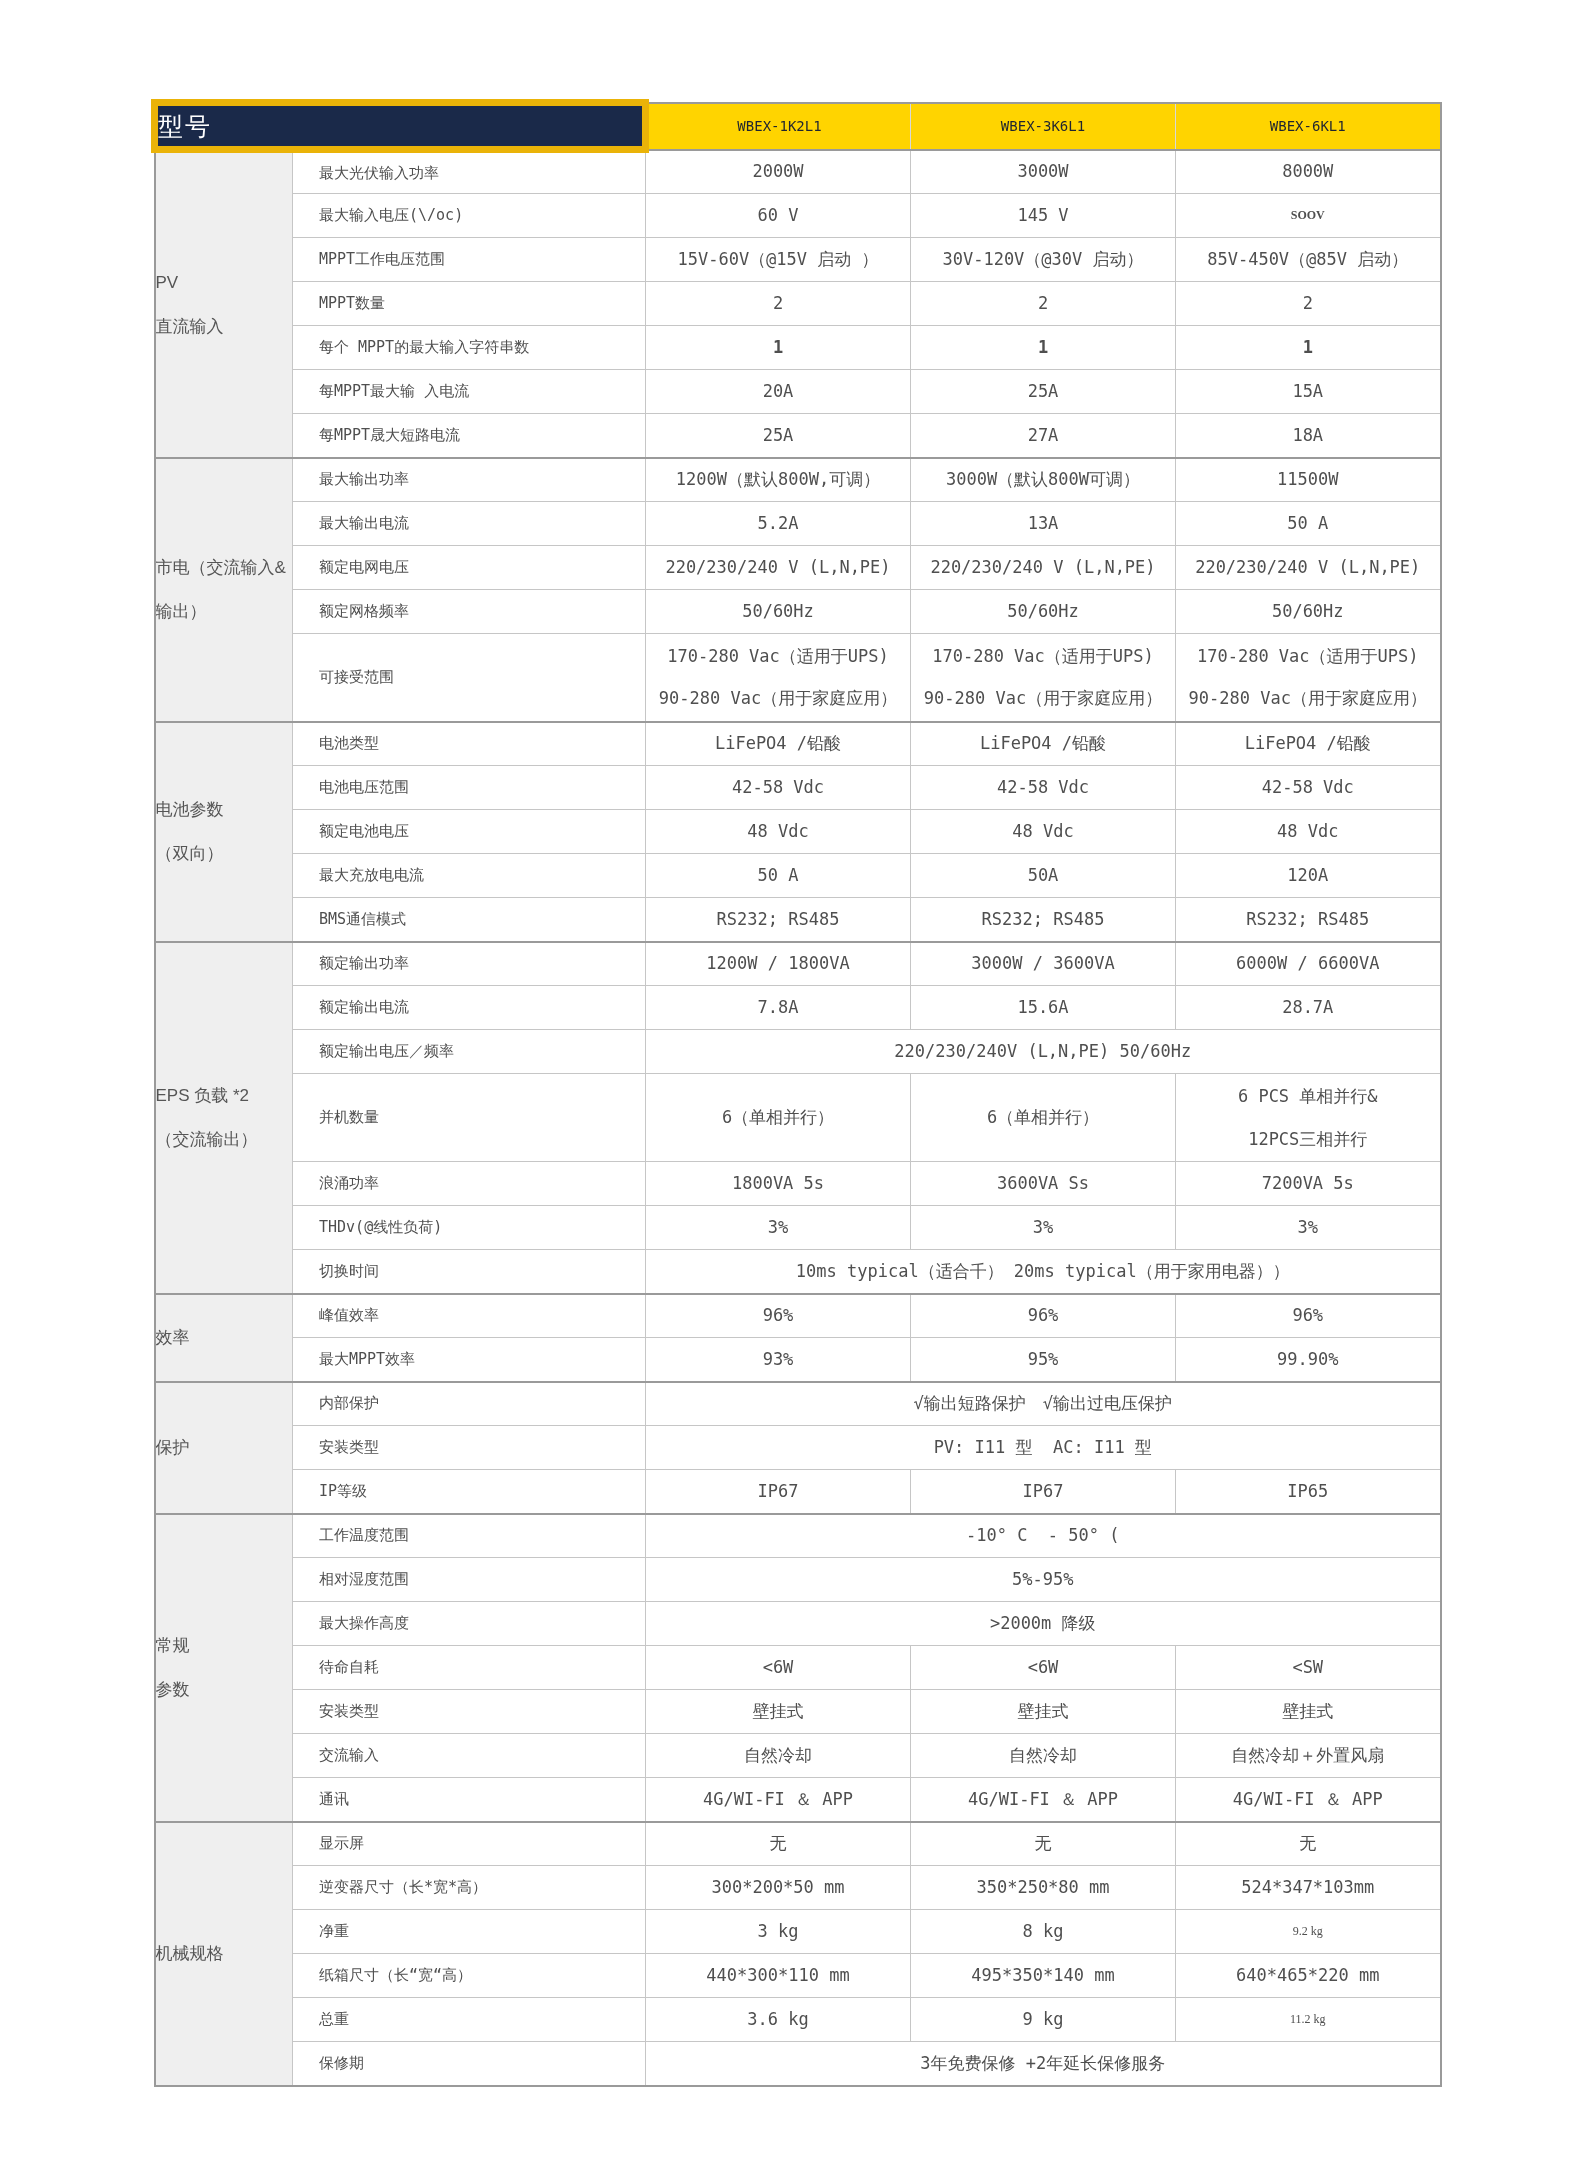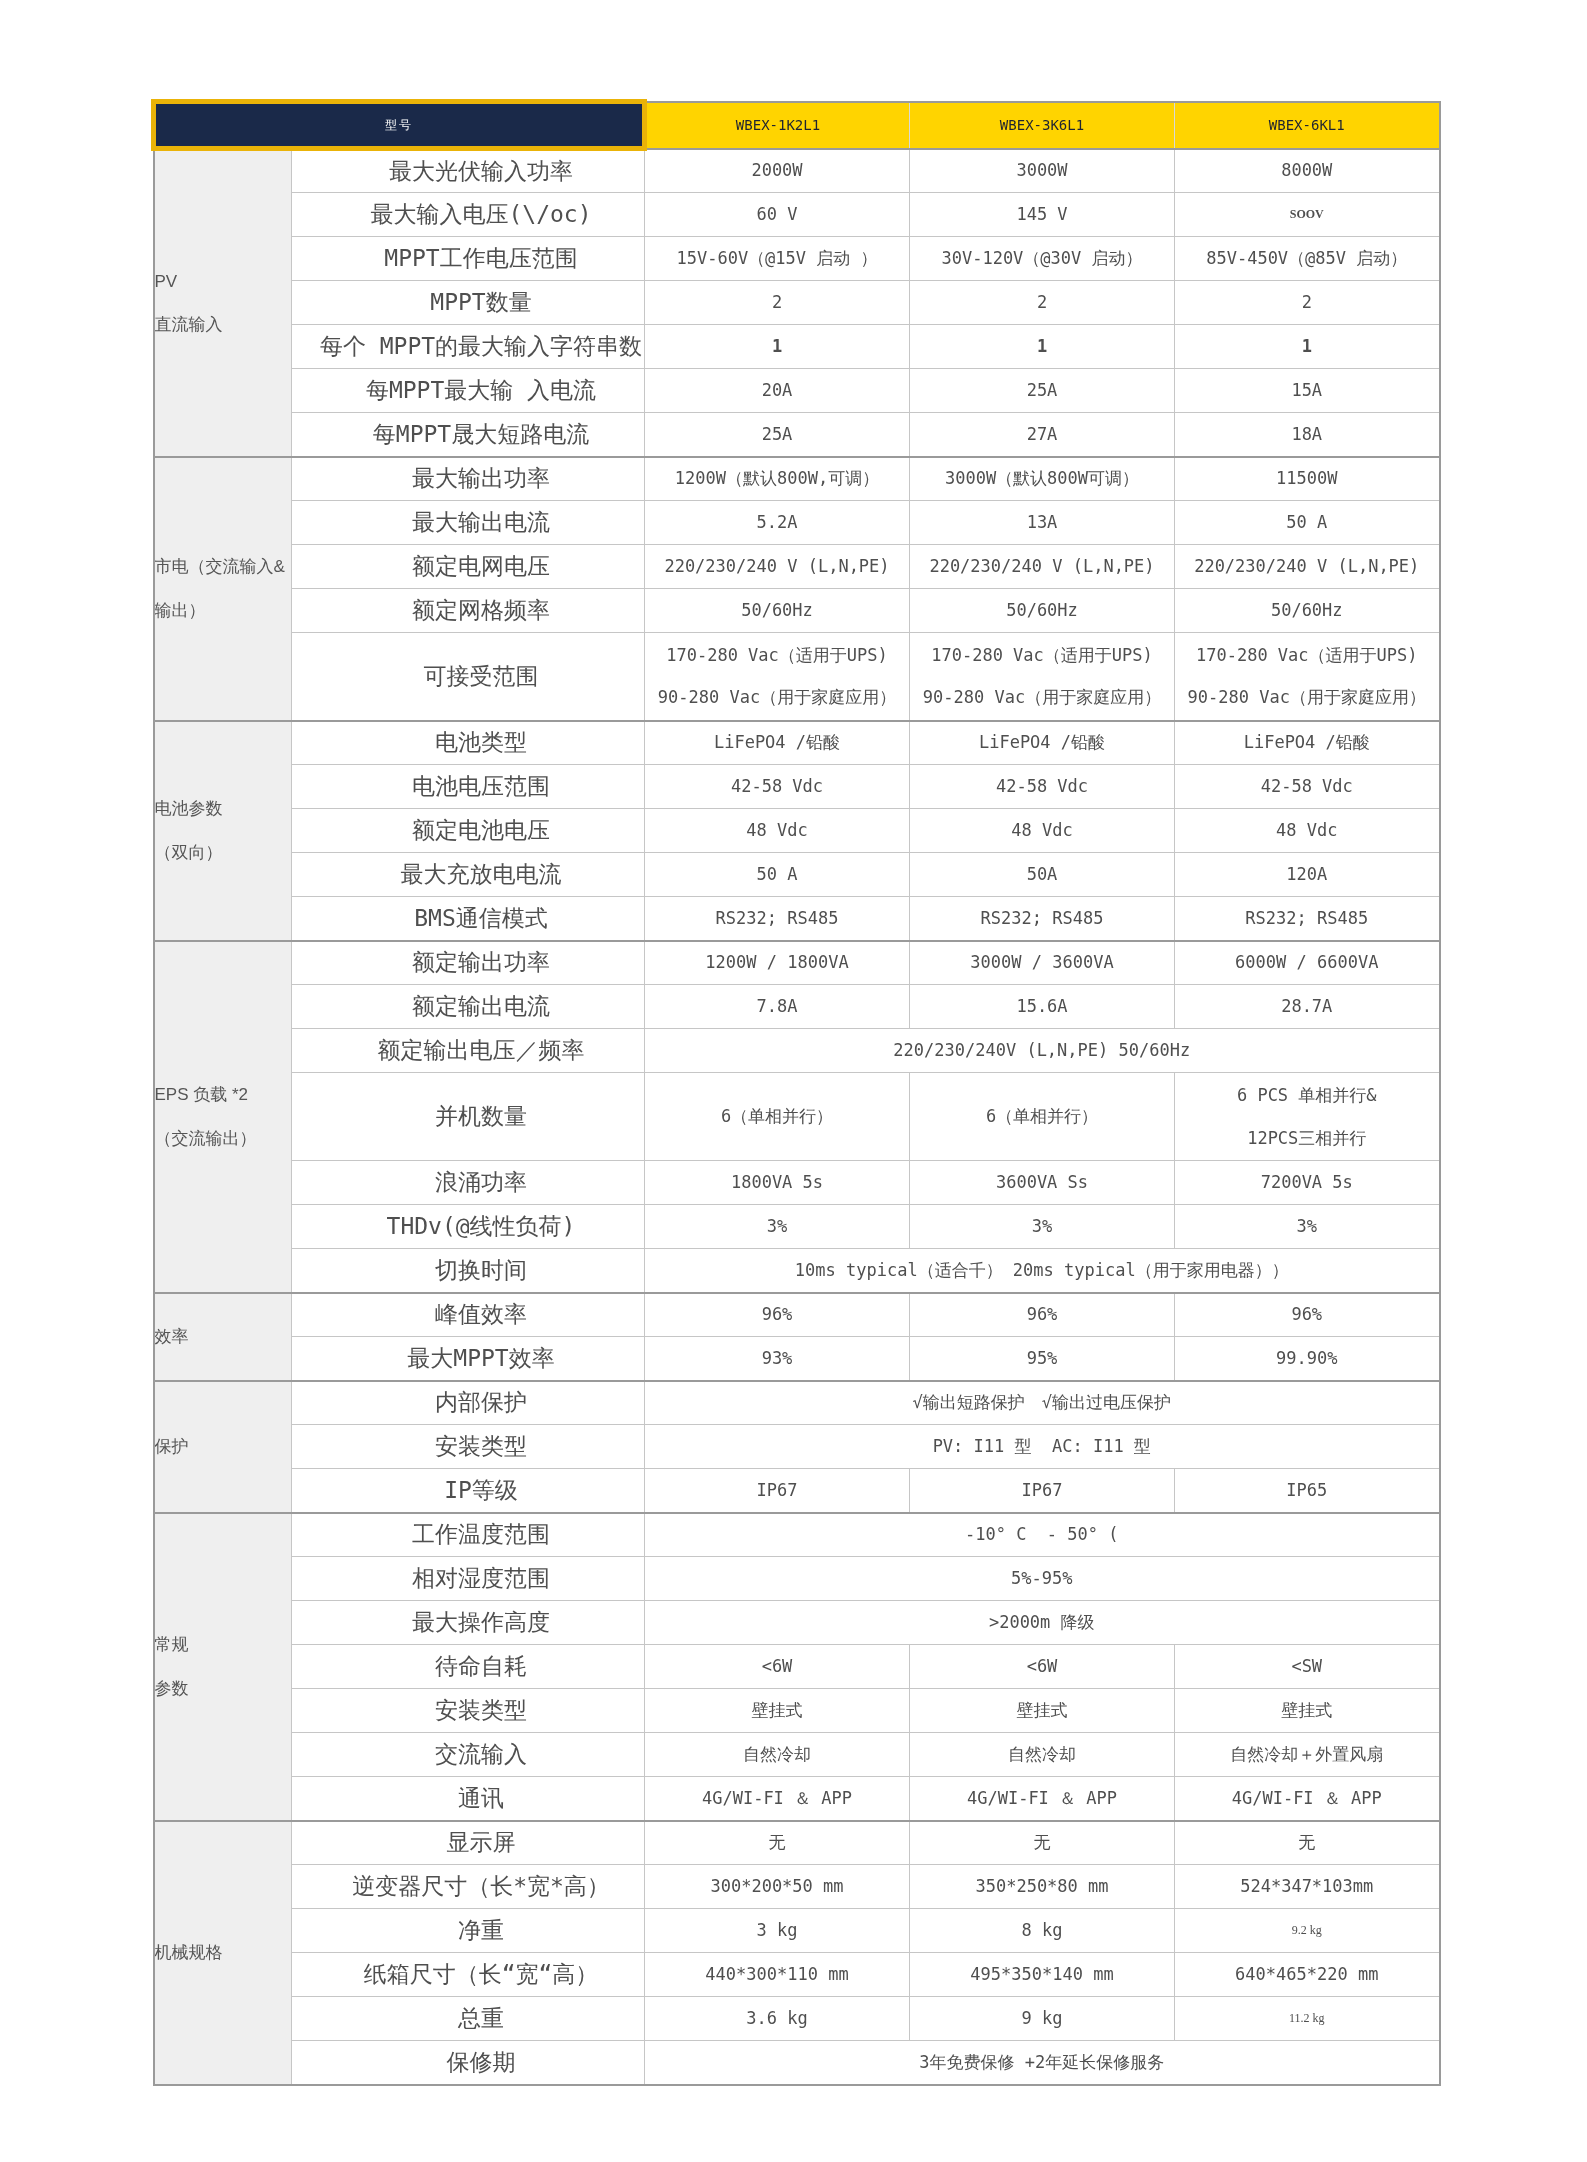--- a/index.html
+++ b/index.html
@@ -27,8 +27,8 @@
   th{font-weight:normal;}
   .model-th{
     background:#1a2949;color:#ffffff;
-    font-size:12px;letter-spacing:2px;text-align:center;
-    border:5px solid #eab308;
+    font-size:25px;letter-spacing:2px;text-align:left;
+    border:7px solid #eab308;
   }
   .brand{
     background:#ffd400;color:#1f2430;

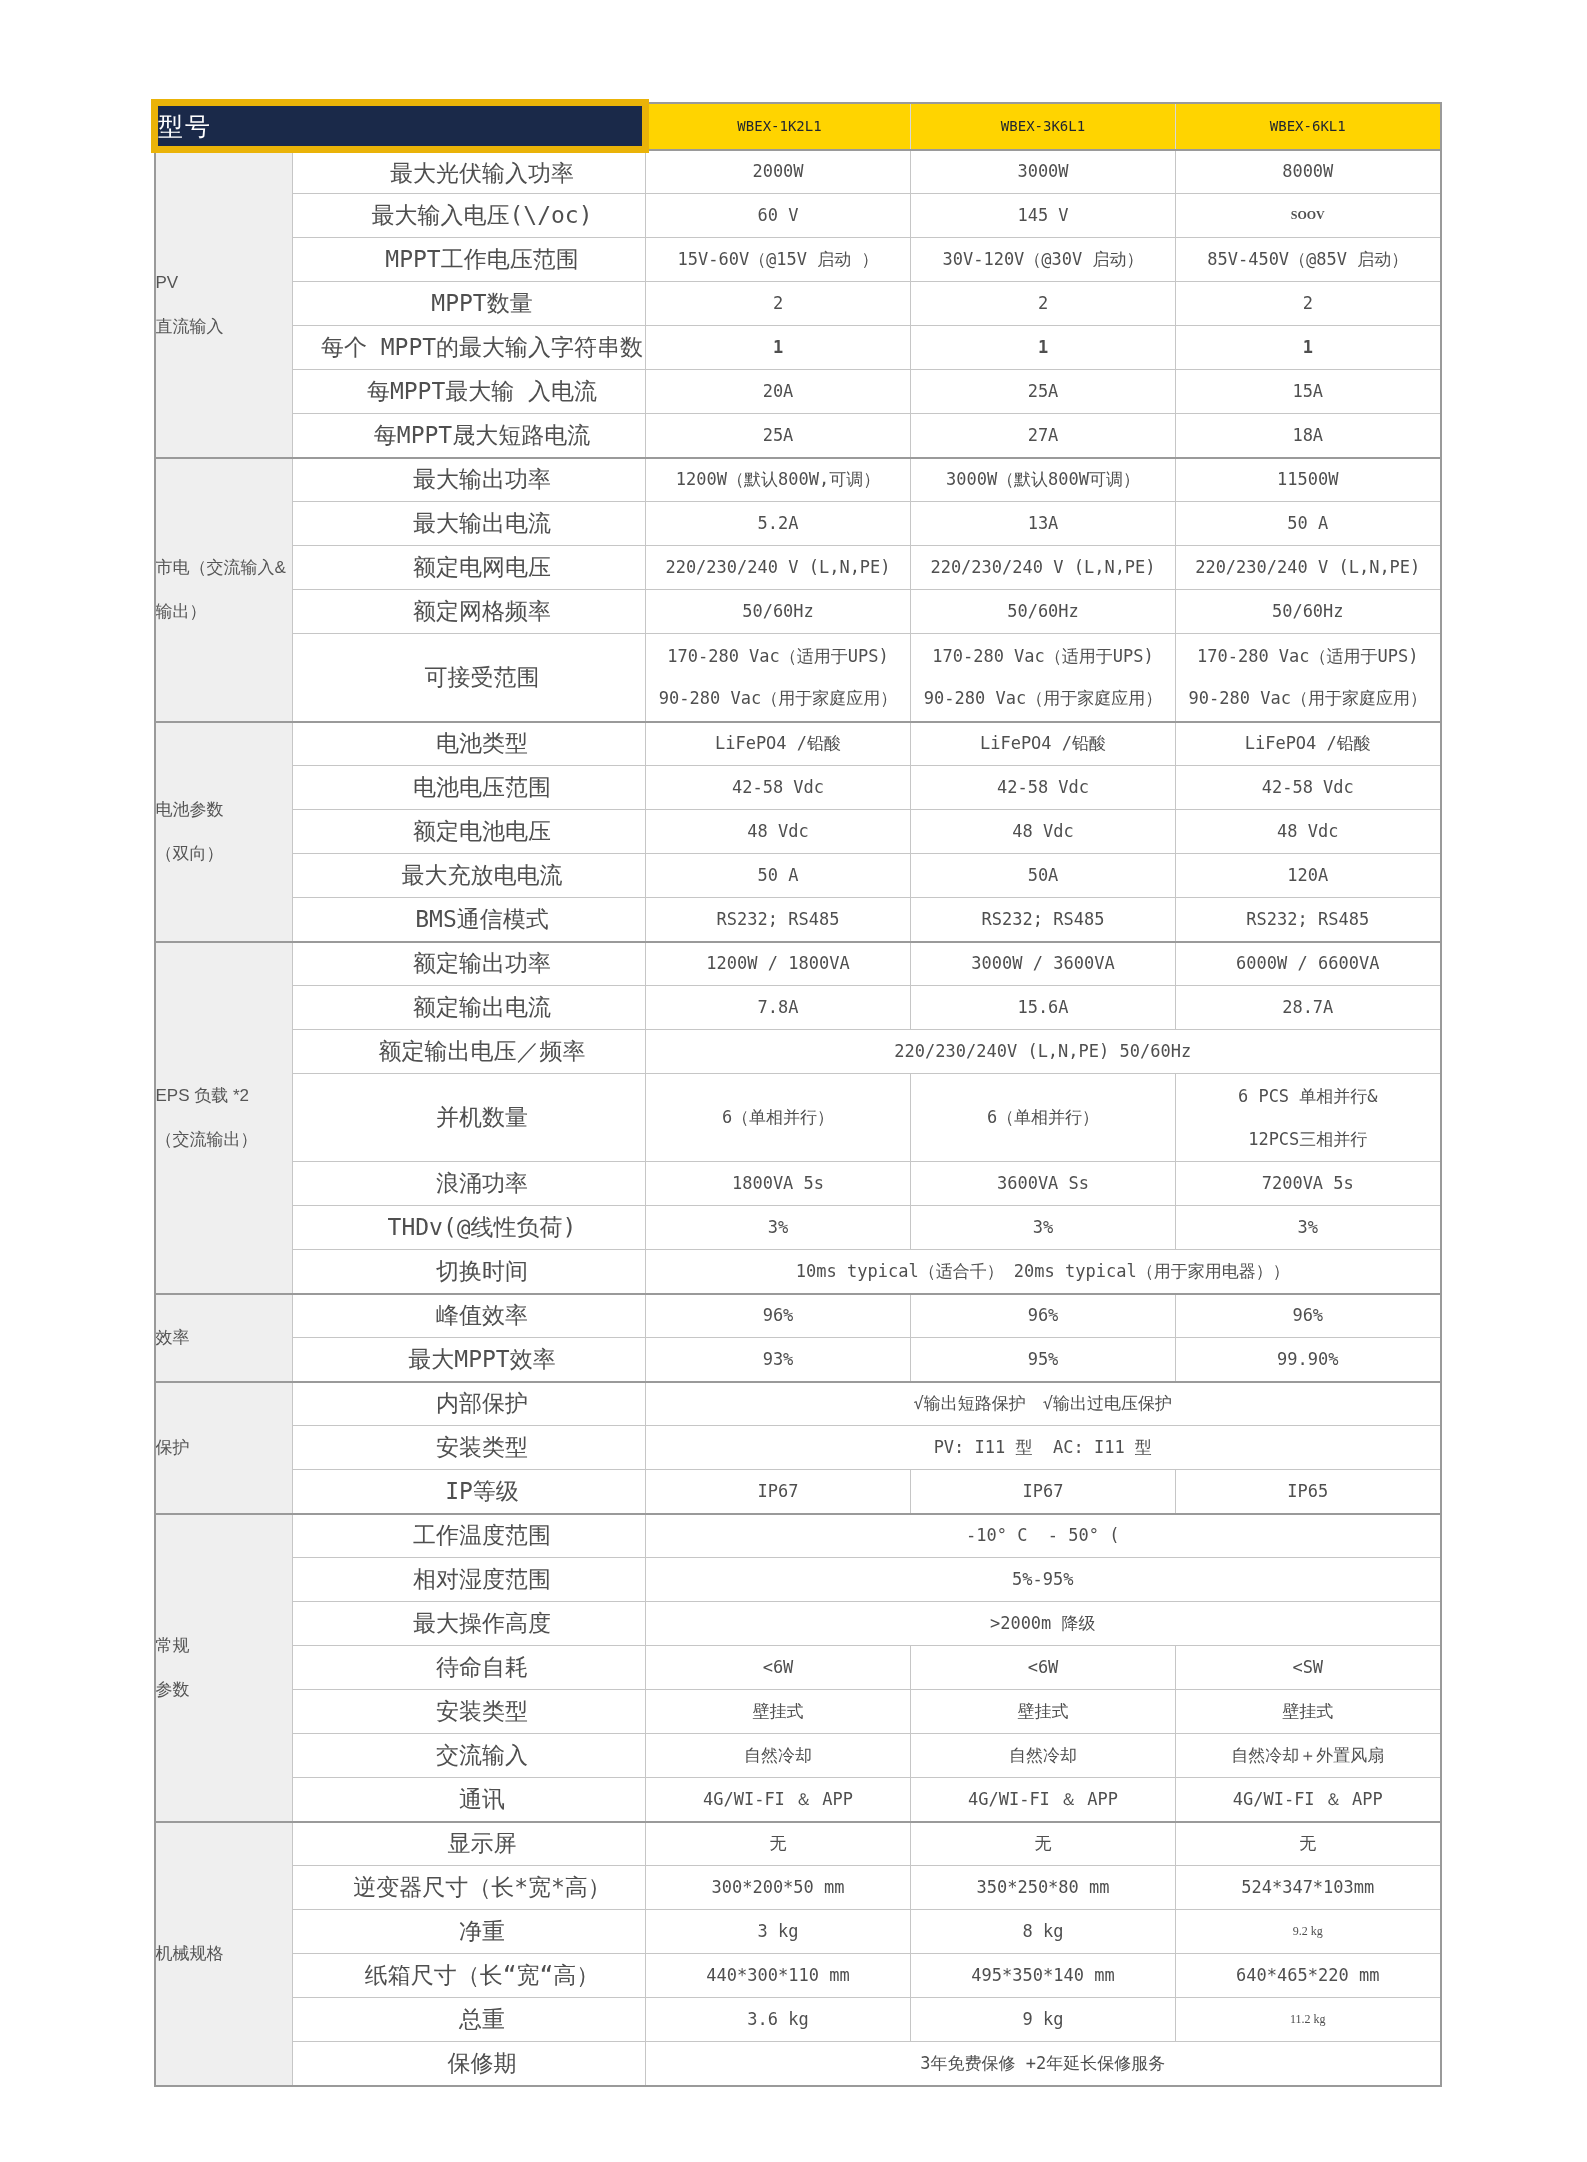--- a/index.html
+++ b/index.html
@@ -45,8 +45,8 @@
   }
   .param{
     background:#ffffff;color:#4f4f4f;
-    text-align:center;vertical-align:middle;
-    padding-left:26px;font-size:23px;
+    text-align:left;vertical-align:middle;
+    padding-left:26px;font-size:15px;
     font-family:"DejaVu Sans Mono",monospace;
     border:1px solid #c6c6c6;
   }

